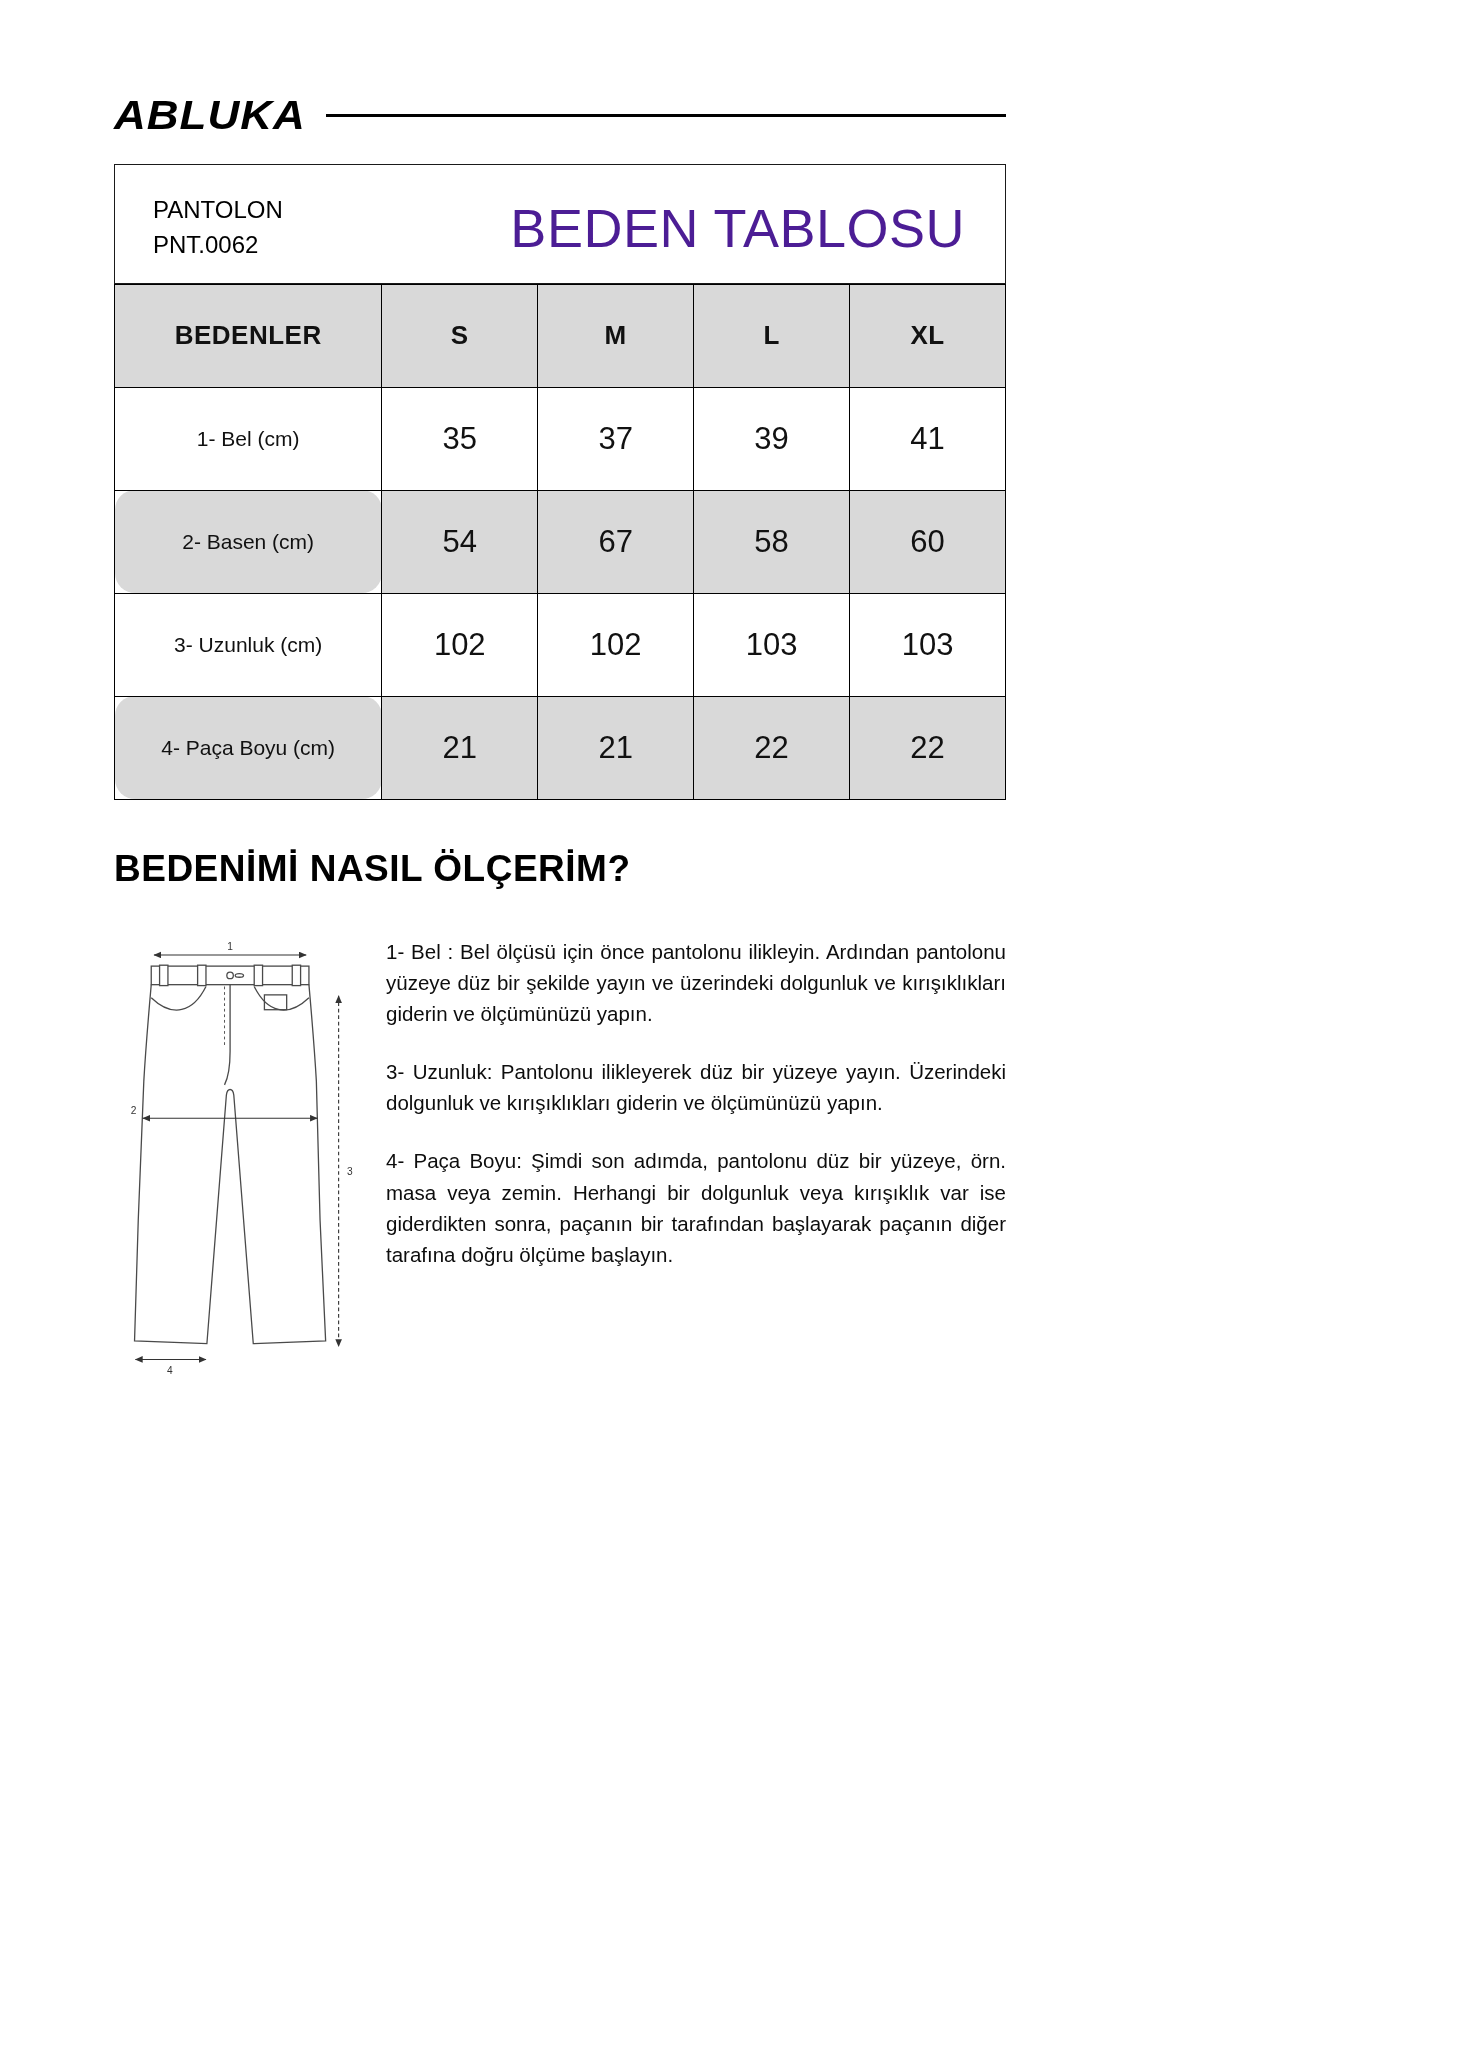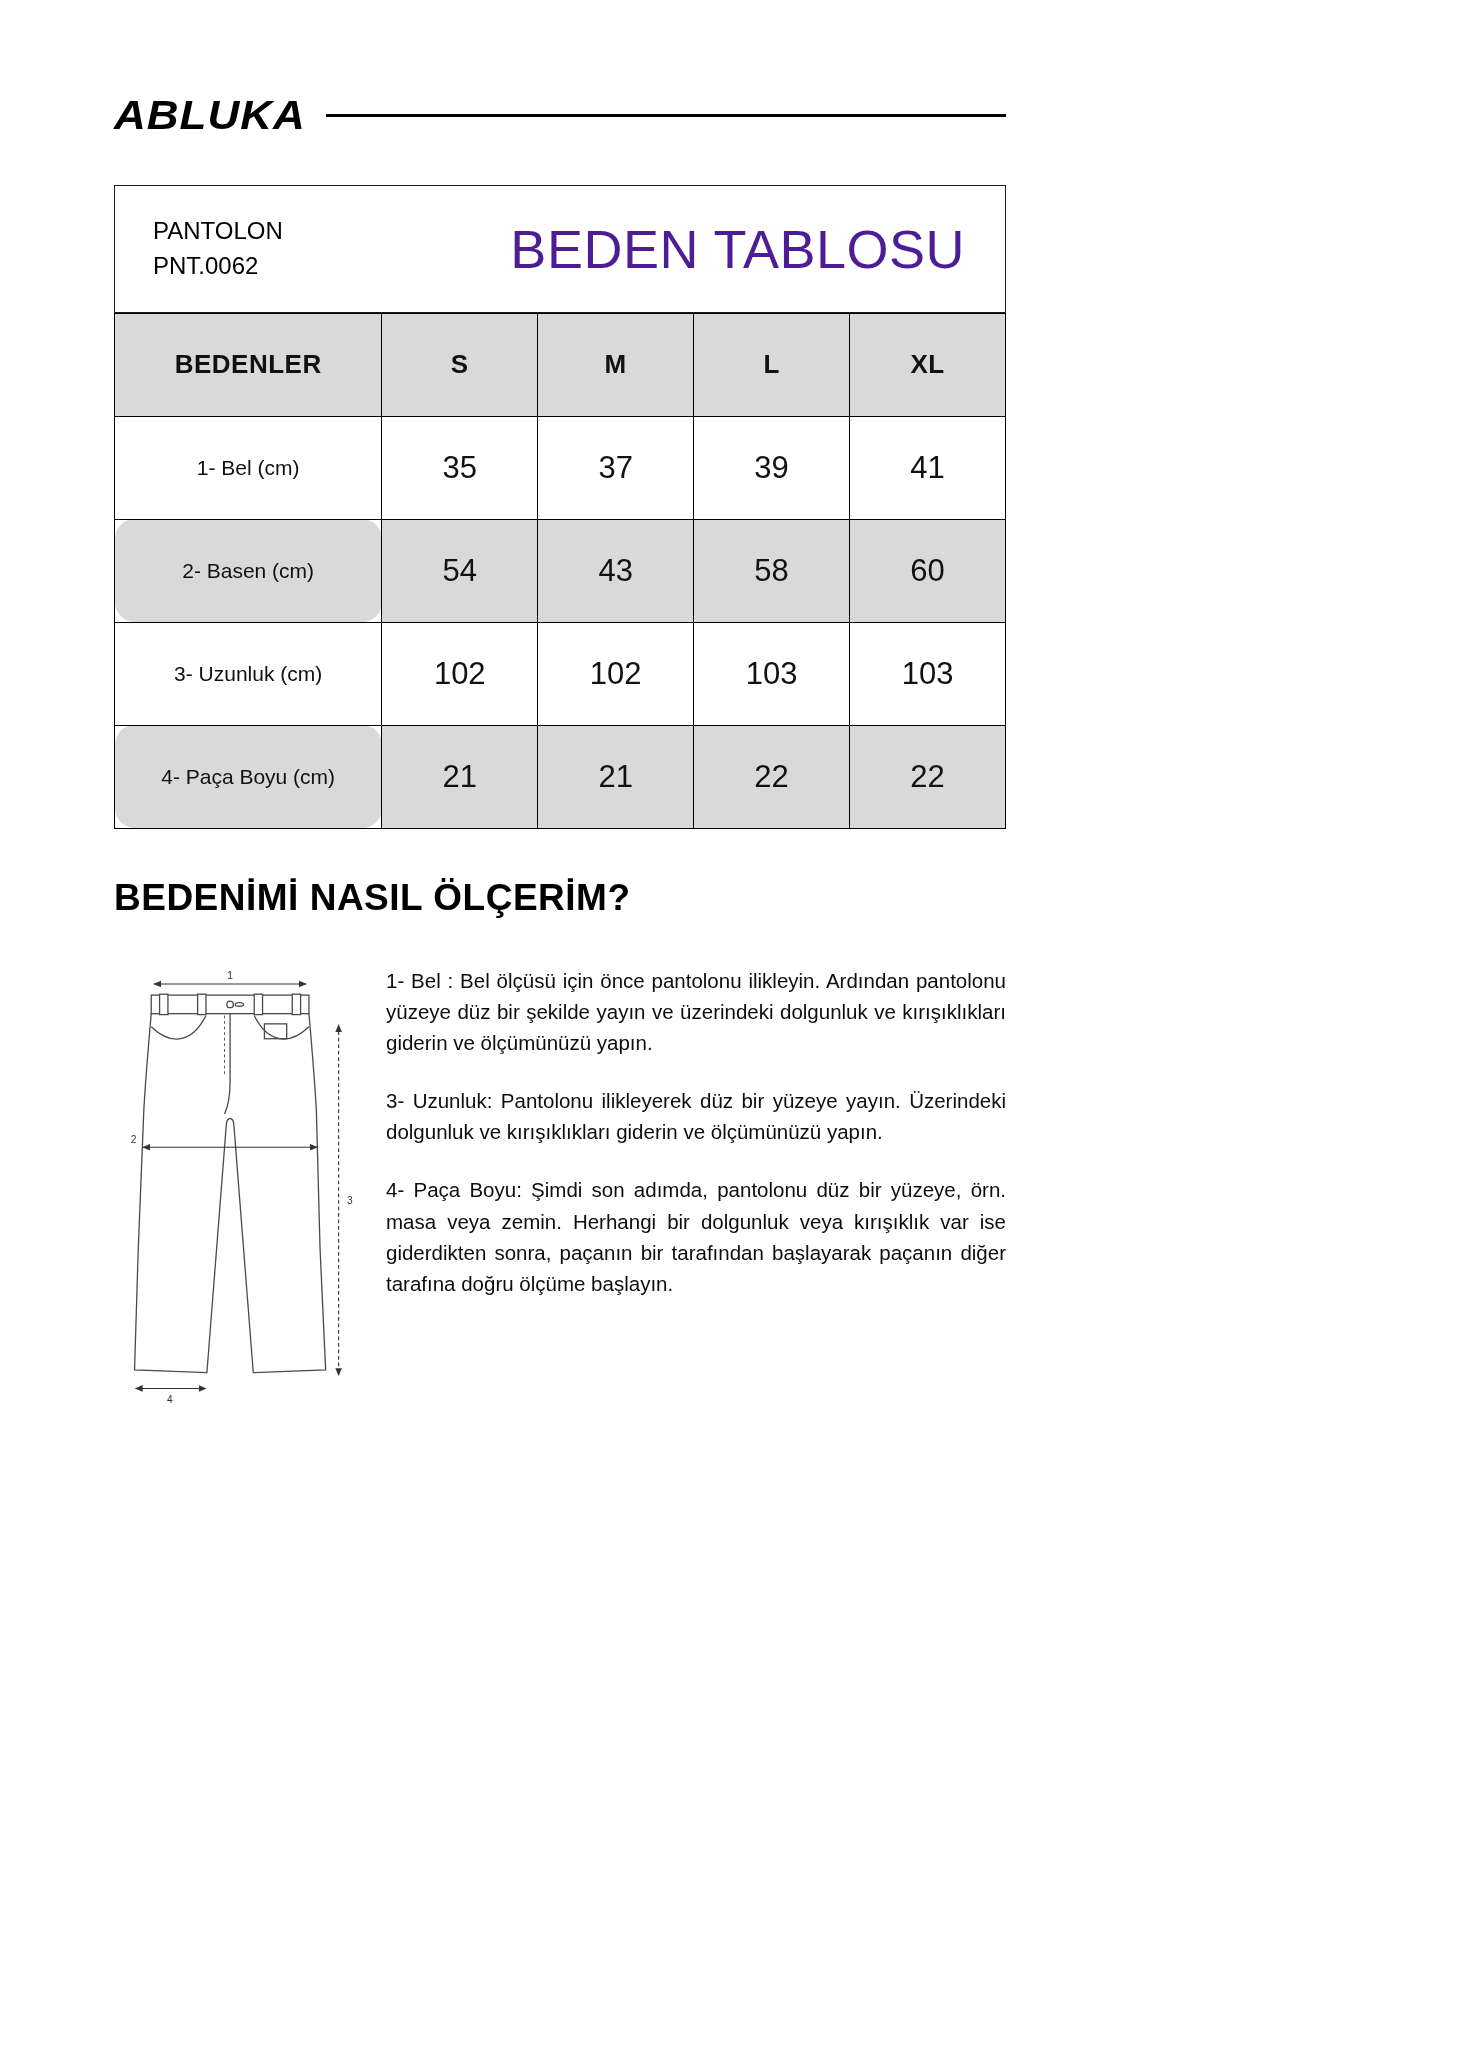--- a/index.html
+++ b/index.html
@@ -33,12 +33,12 @@
 
   
   .title-box {
-    margin-top: 45px;
+    margin-top: 24px;
     border: 1px solid #1a1a1a;
     display: flex;
     justify-content: space-between;
     align-items: center;
-    padding: 28px 40px 28px 38px;
+    padding: 28px 40px 20px 38px;
   }
   .product-info { font-size: 24px; line-height: 1.45; color: #000; }
   .doc-title {

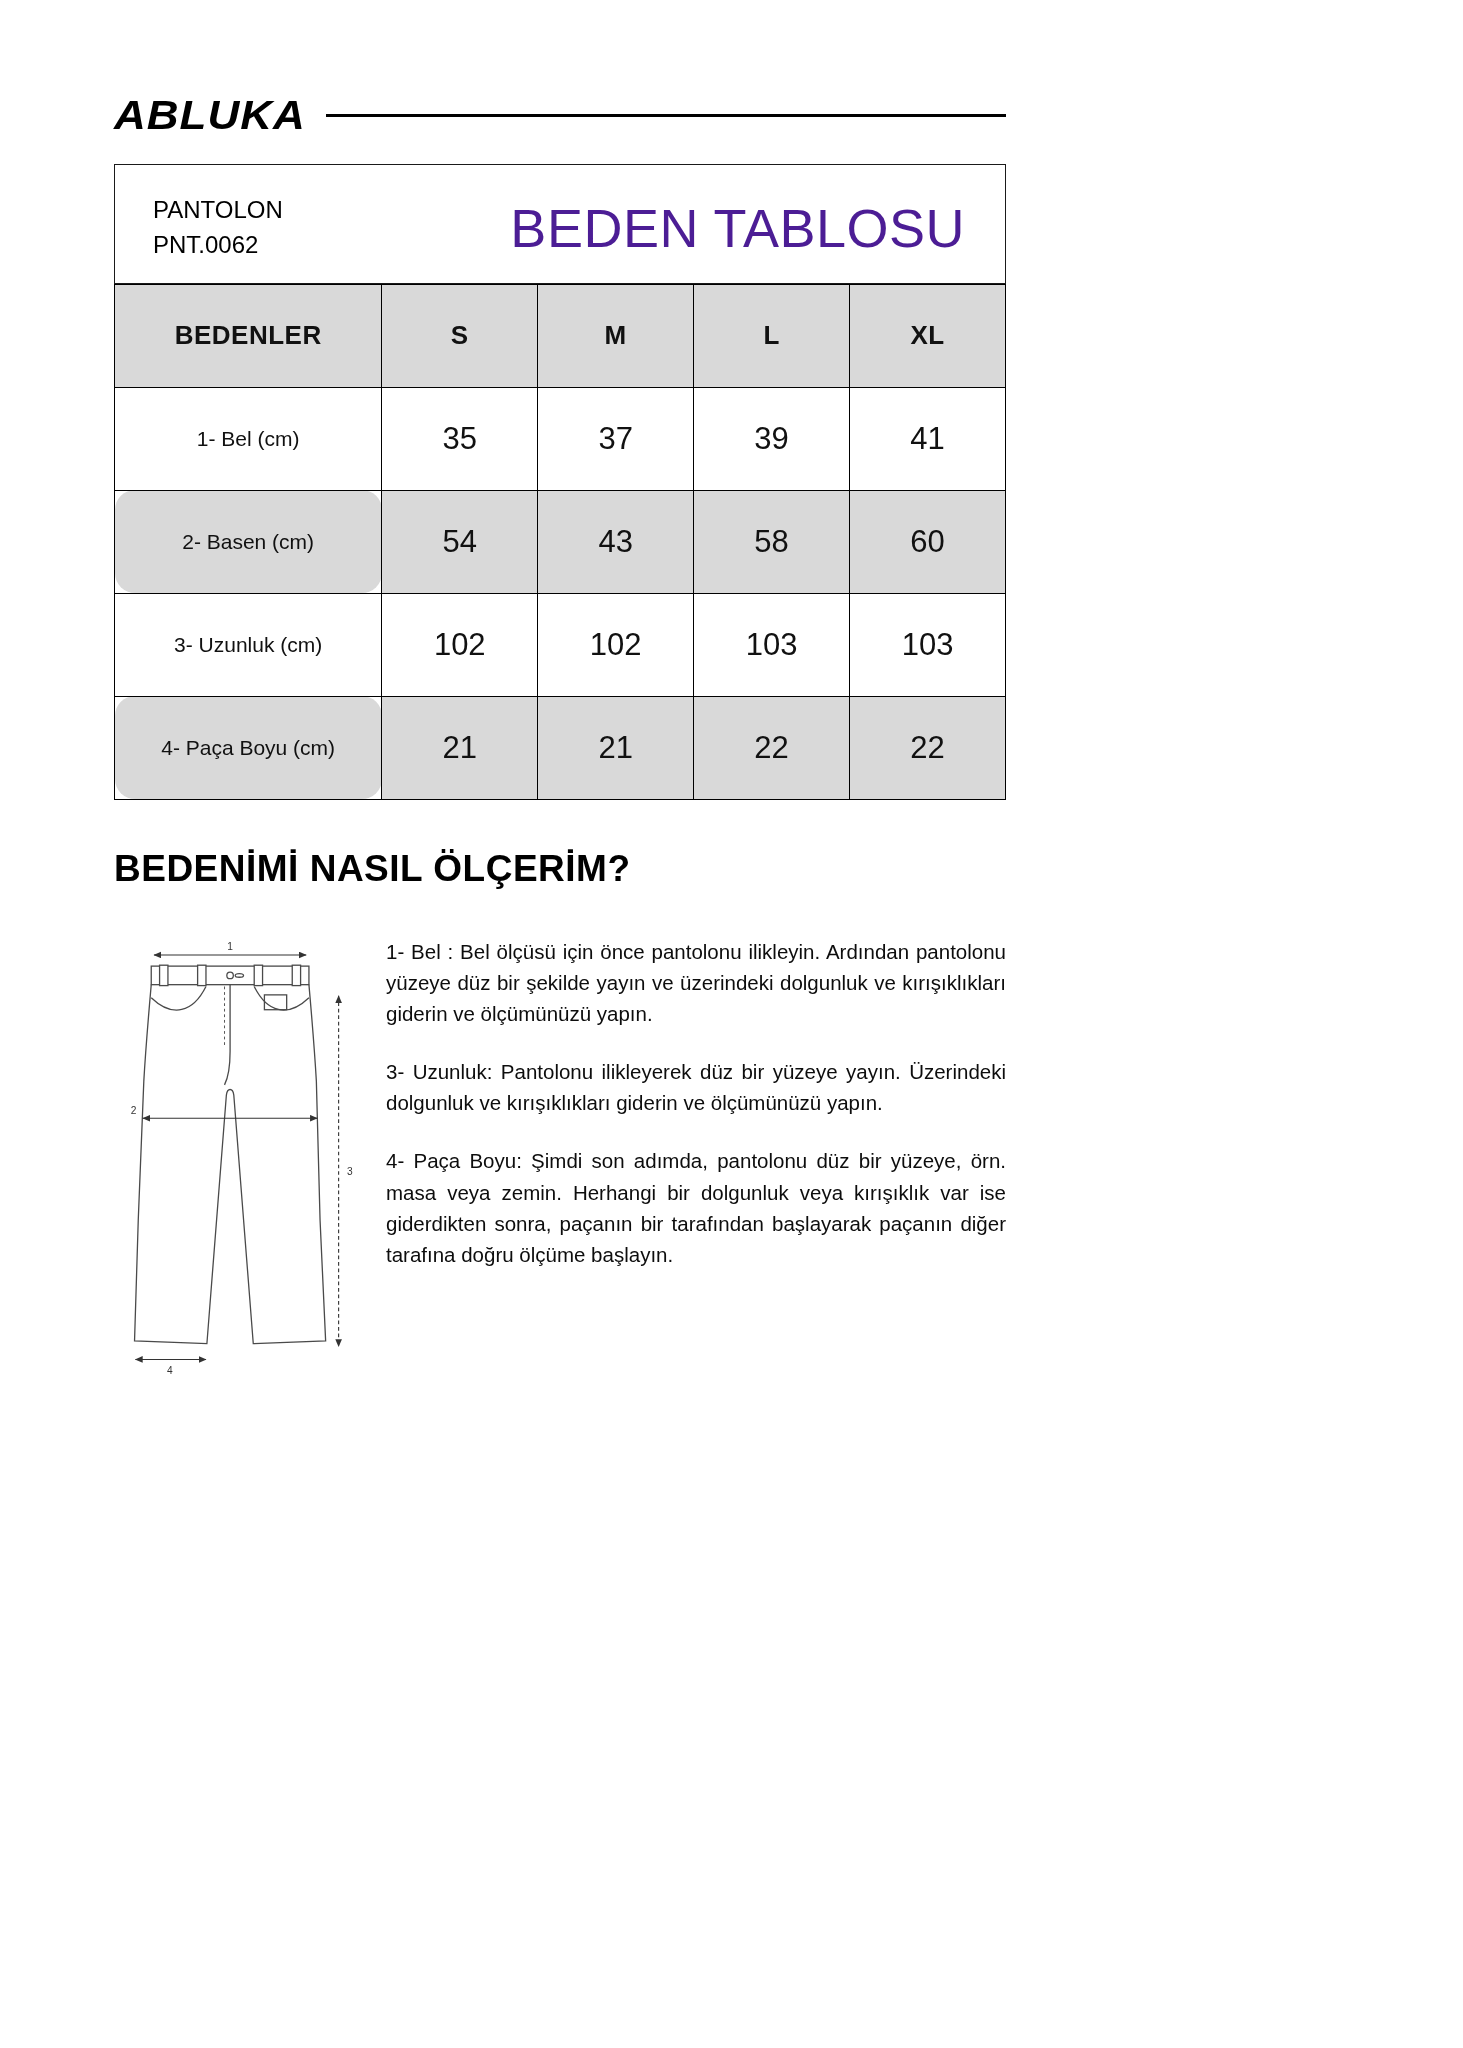--- a/index.html
+++ b/index.html
@@ -142,7 +142,7 @@
       <tr>
         <td class="row-label">2- Basen (cm)</td>
         <td class="cell">54</td>
-        <td class="cell">43</td>
+        <td class="cell">67</td>
         <td class="cell">58</td>
         <td class="cell">60</td>
       </tr>

